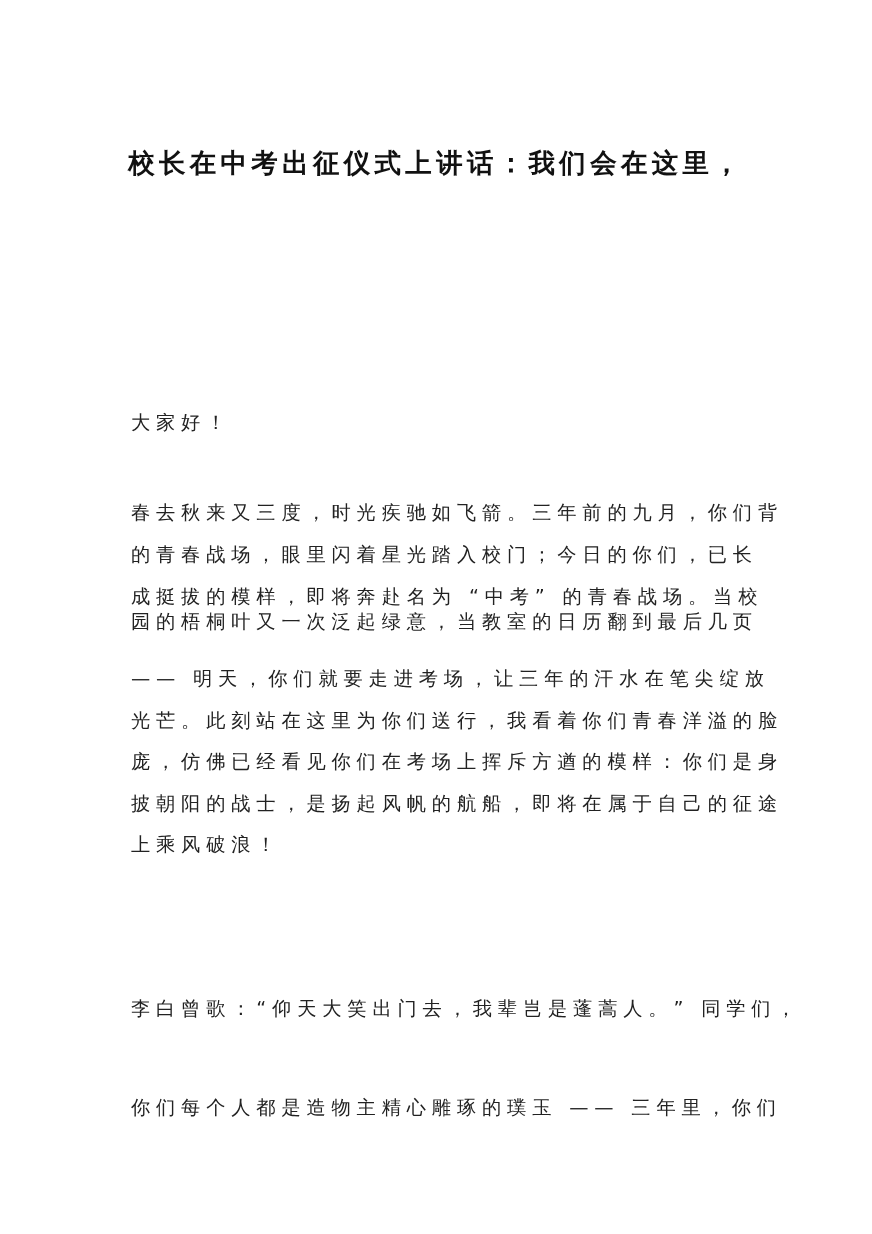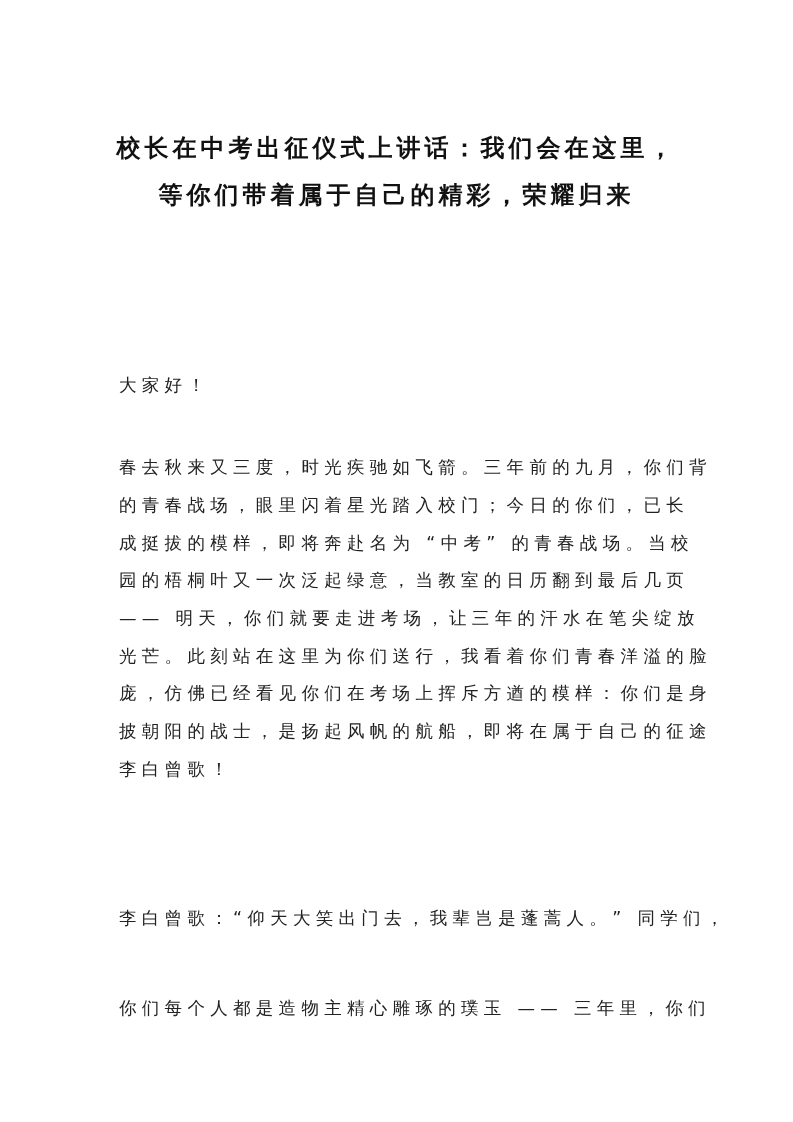--- a/index.html
+++ b/index.html
@@ -24,7 +24,6 @@
 
 <div class="page">
   <div class="title-line t1">校长在中考出征仪式上讲话：我们会在这里，</div>
-  <div class="title-line t2">等你们带着属于自己的精彩，荣耀归来</div>
 
   <div class="line" style="top:373px">大家好！</div>
 

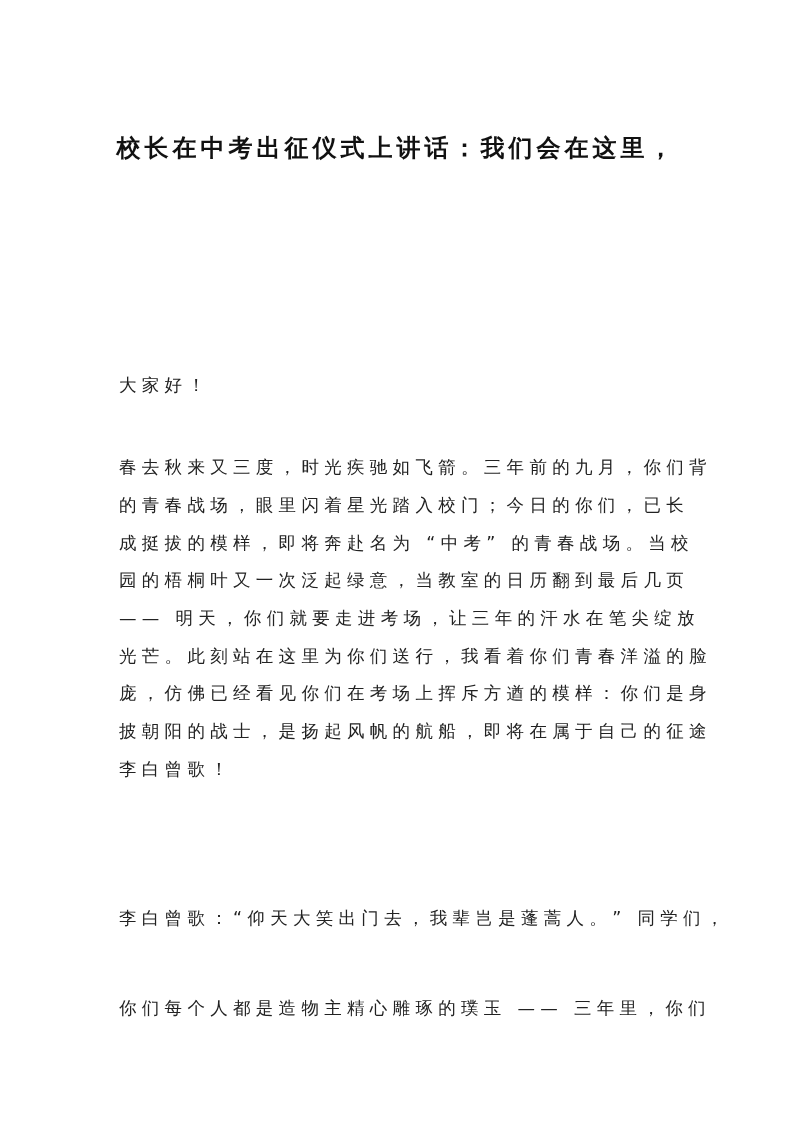--- a/index.html
+++ b/index.html
@@ -31,7 +31,7 @@
     <div class="line" style="top:455px">春去秋来又三度，时光疾驰如飞箭。三年前的九月，你们背</div>
     <div class="line" style="top:493px">的青春战场，眼里闪着星光踏入校门；今日的你们，已长</div>
     <div class="line" style="top:531px">成挺拔的模样，即将奔赴名为 “中考” 的青春战场。当校</div>
-    <div class="line" style="top:568px">园的梧桐叶又一次泛起绿意，当教室的日历翻到最后几页</div>
+    <div class="line" style="top:554px">园的梧桐叶又一次泛起绿意，当教室的日历翻到最后几页</div>
     <div class="line" style="top:606px">—— 明天，你们就要走进考场，让三年的汗水在笔尖绽放</div>
     <div class="line" style="top:644px">光芒。此刻站在这里为你们送行，我看着你们青春洋溢的脸</div>
     <div class="line" style="top:681px">庞，仿佛已经看见你们在考场上挥斥方遒的模样：你们是身</div>

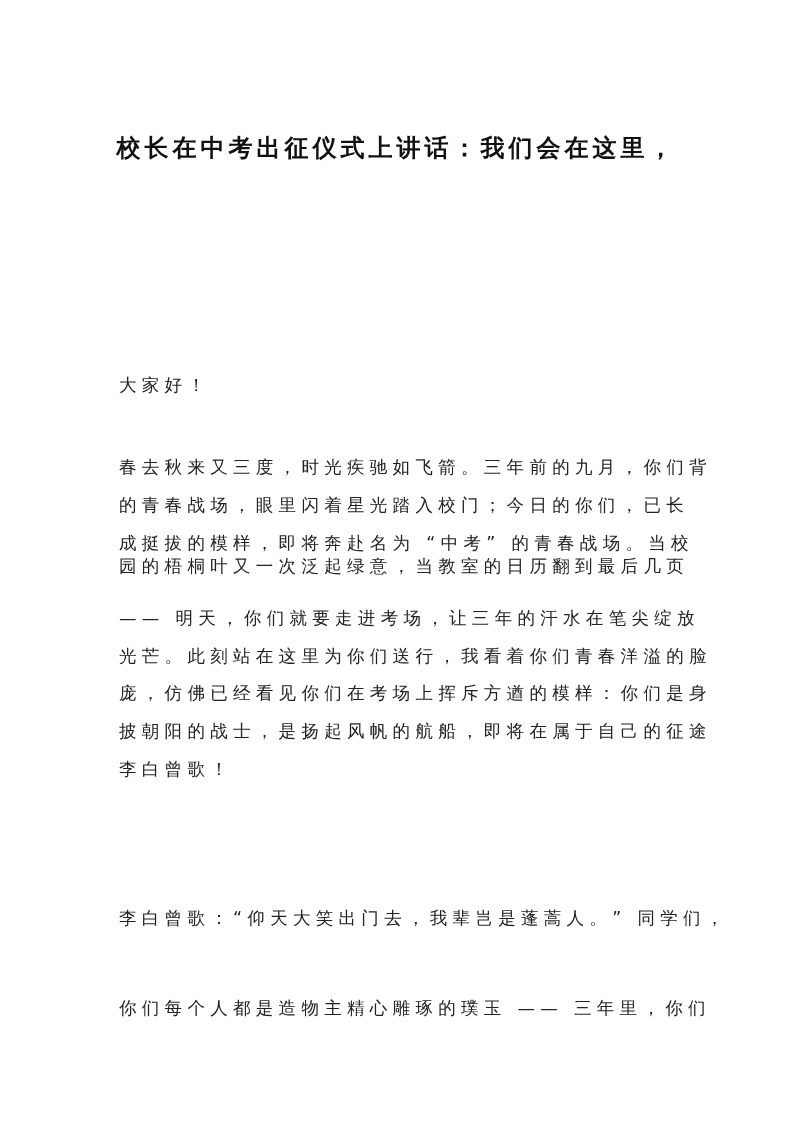--- a/index.html
+++ b/index.html
@@ -36,7 +36,7 @@
     <div class="line" style="top:644px">光芒。此刻站在这里为你们送行，我看着你们青春洋溢的脸</div>
     <div class="line" style="top:681px">庞，仿佛已经看见你们在考场上挥斥方遒的模样：你们是身</div>
     <div class="line" style="top:719px">披朝阳的战士，是扬起风帆的航船，即将在属于自己的征途</div>
-    <div class="line" style="top:757px">李白曾歌！</div>
+    <div class="line" style="top:757px">上乘风破浪！</div>
   </div>
 
 

